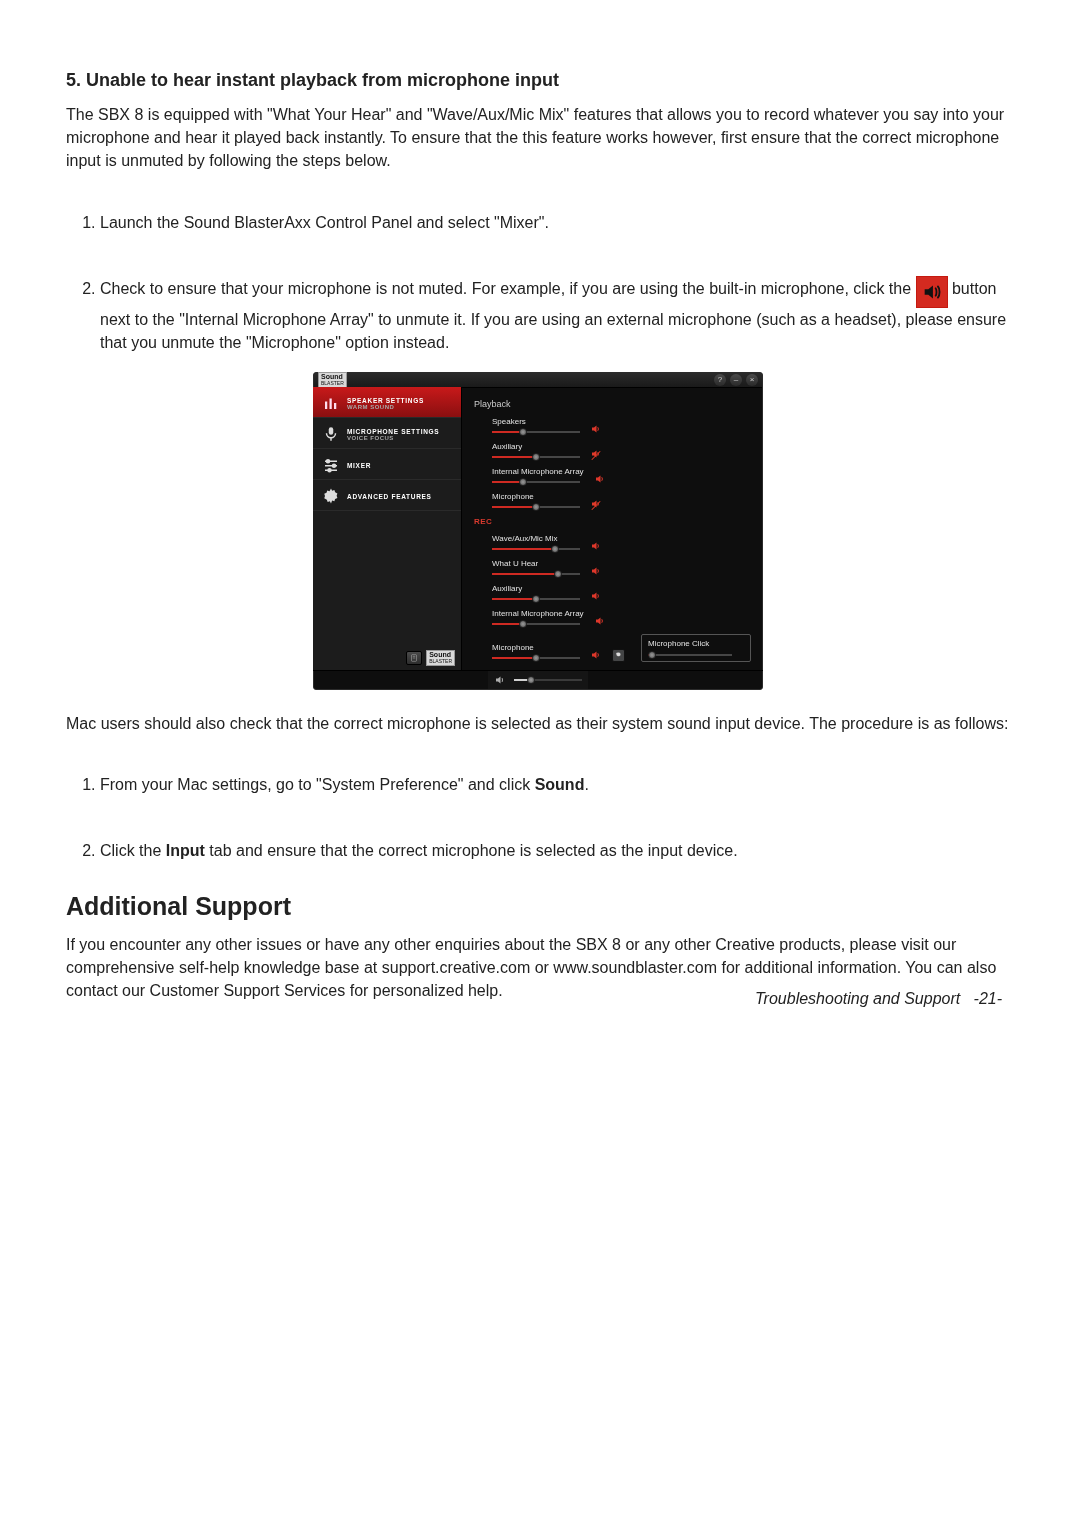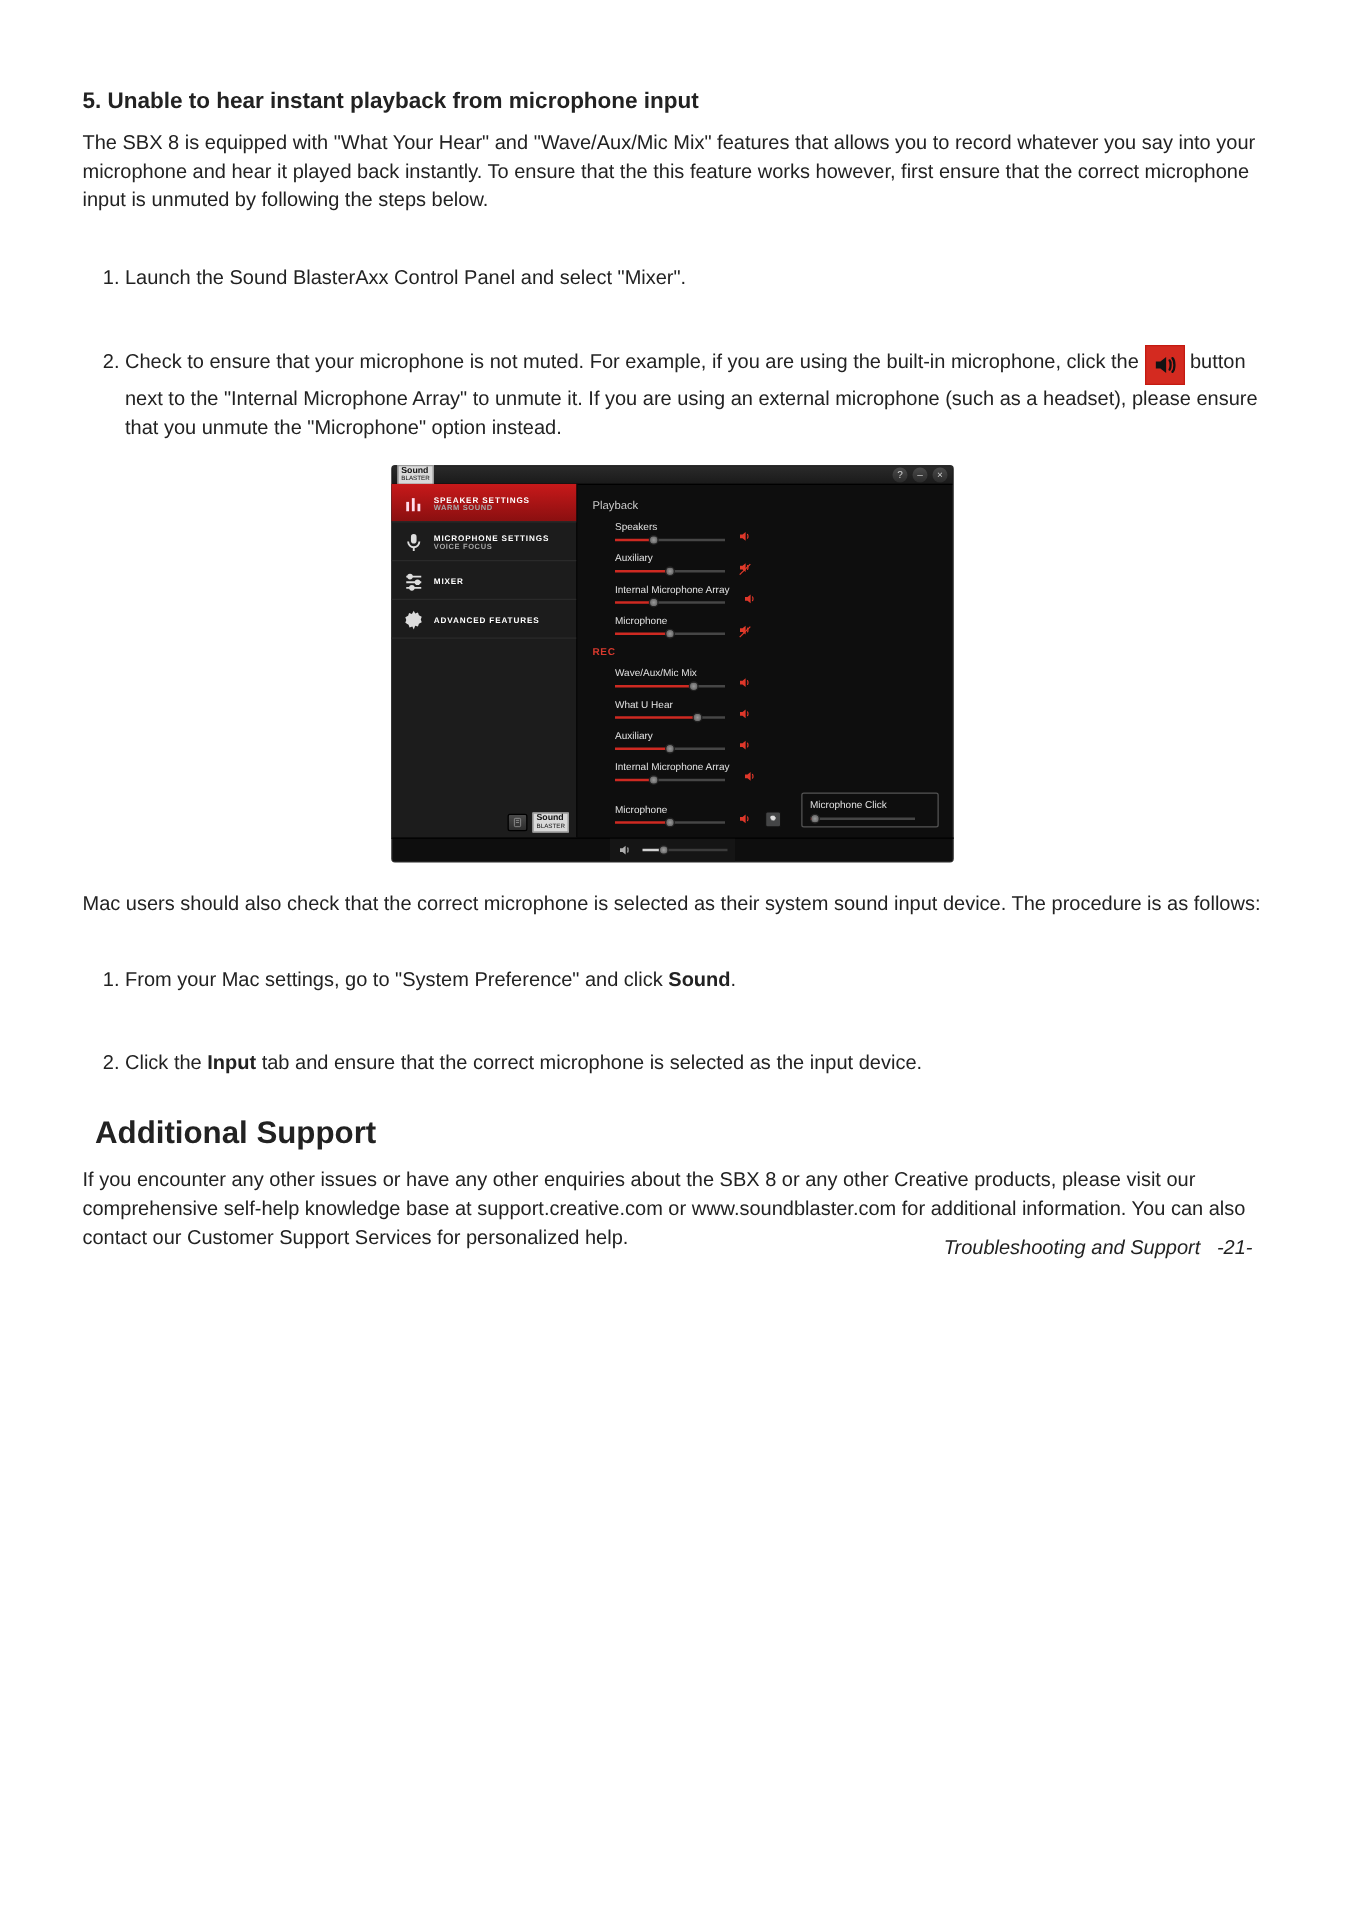--- a/index.html
+++ b/index.html
@@ -48,7 +48,7 @@
   .h2 {
     font-size: 25px;
     font-weight: 700;
-    margin: 26px 10px 12px;
+    margin: 26px 0 12px;
   }
 
   .footer-line {

